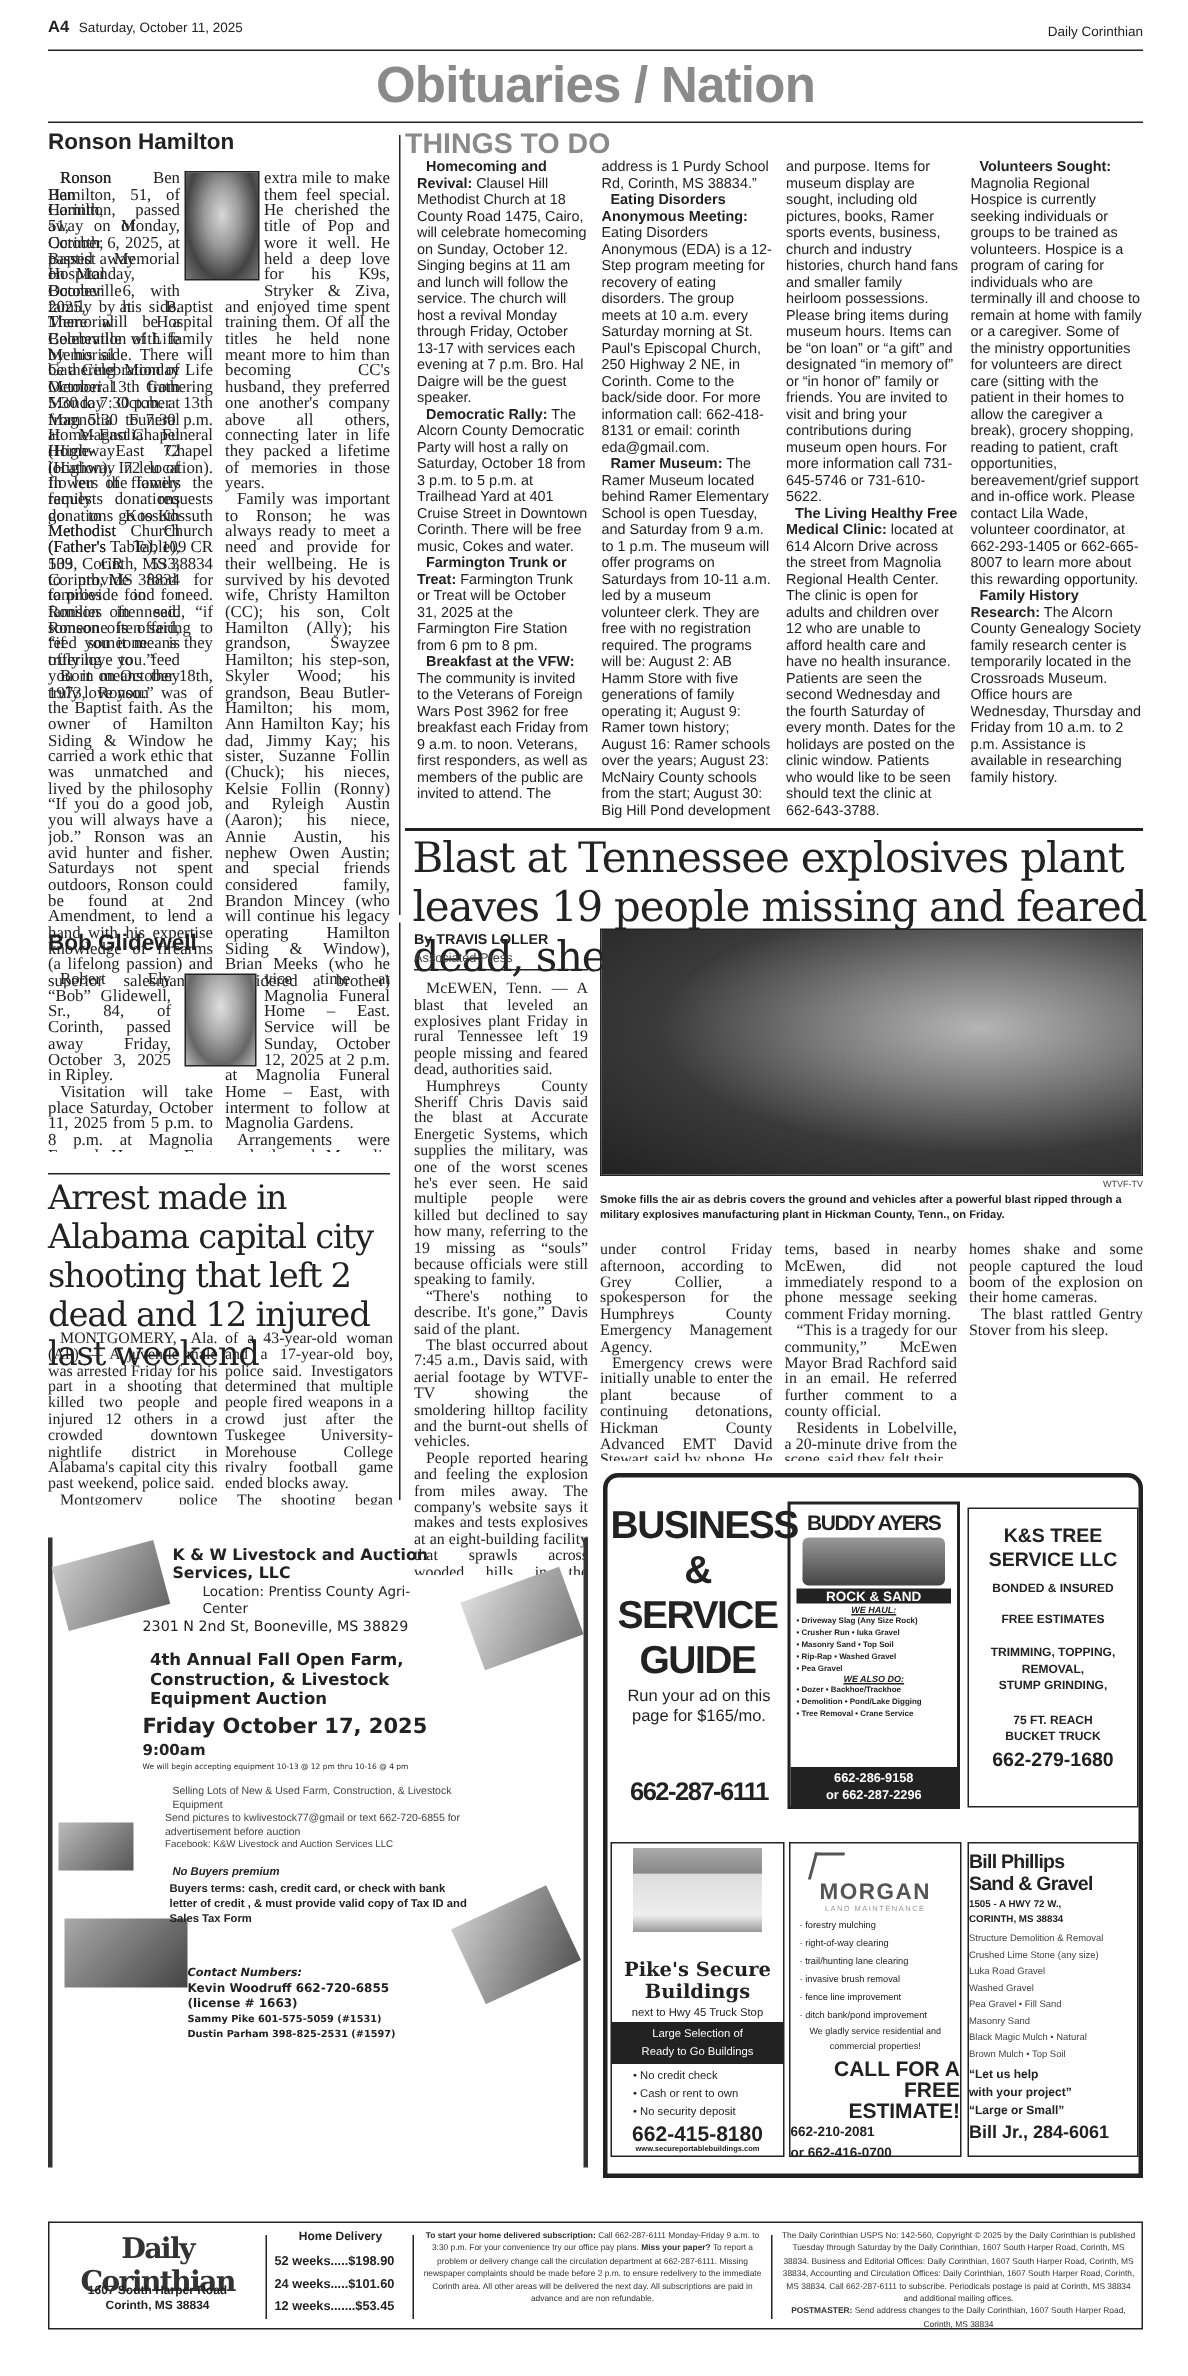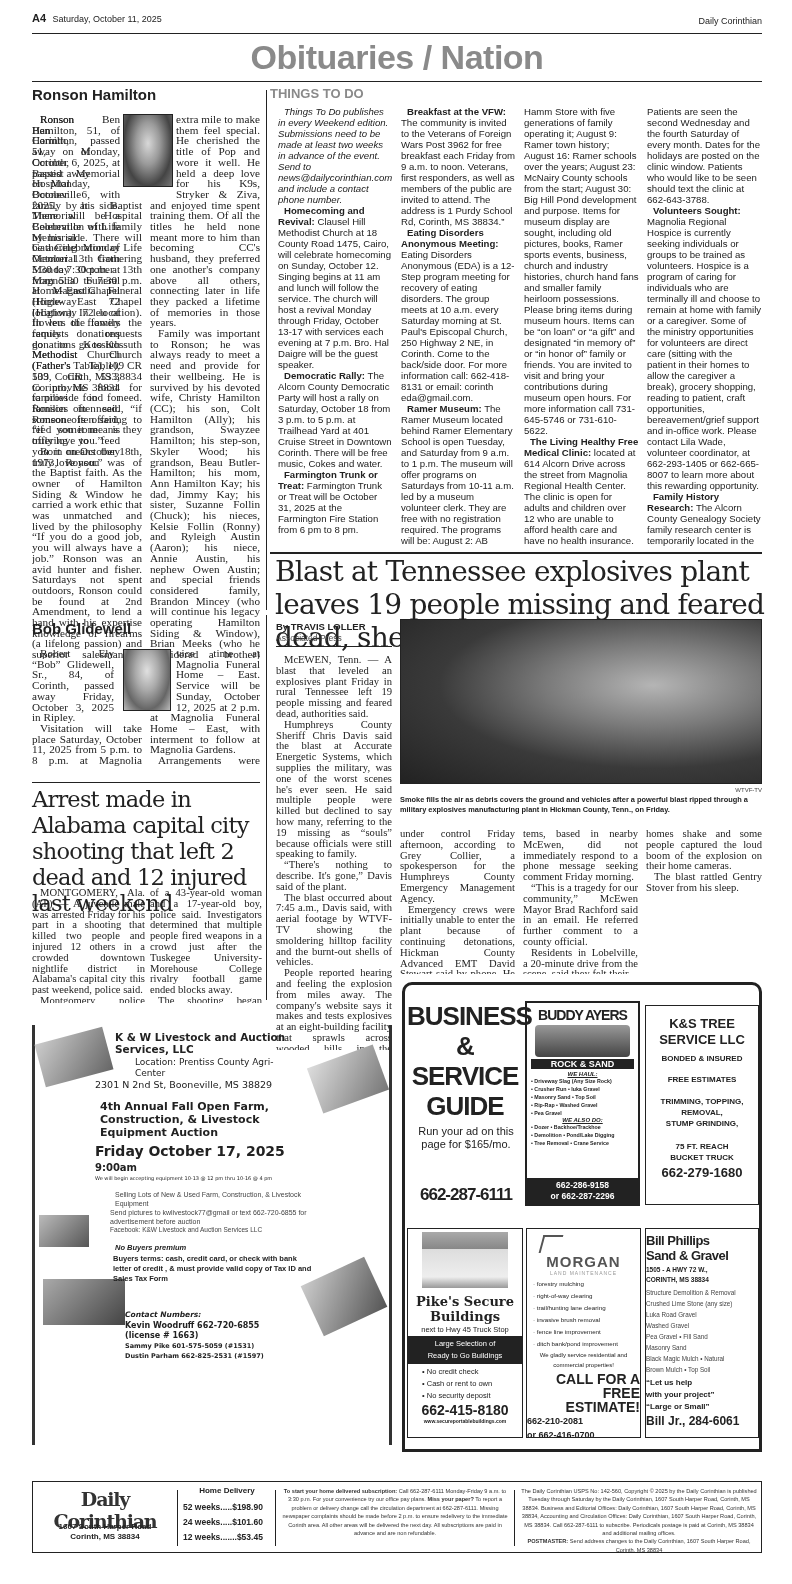--- a/index.html
+++ b/index.html
@@ -68,7 +68,7 @@
 
 <div class="abs" style="left:32px;top:782px;width:228px;height:1px;background:#222"></div>
 
-<div class="abs colhead" style="left:270px;top:86px;width:490px;font-size:13px;color:#8a8a8a">THINGS TO DO</div>
+<div class="abs colhead" style="left:270px;top:86px;width:490px;font-size:19px;color:#8a8a8a">THINGS TO DO</div>
 <div class="abs ttd" id="ttd-flow" style="left:278px;top:106px;width:484px;height:442px;column-count:4;column-gap:8px;column-fill:auto;overflow:hidden">
   <p style="font-style:italic">Things To Do publishes in every Weekend edition. Submissions need to be made at least two weeks in advance of the event. Send to news@dailycorinthian.com and include a contact phone number.</p>
 <p><b>Homecoming and Revival:</b> <span>Clausel Hill Methodist Church at 18 County Road 1475, Cairo, will celebrate homecoming on Sunday, October 12. Singing begins at 11 am and lunch will follow the service. The church will host a revival Monday through Friday, October 13-17 with services each evening at 7 p.m. Bro. Hal Daigre will be the guest speaker.</span></p>

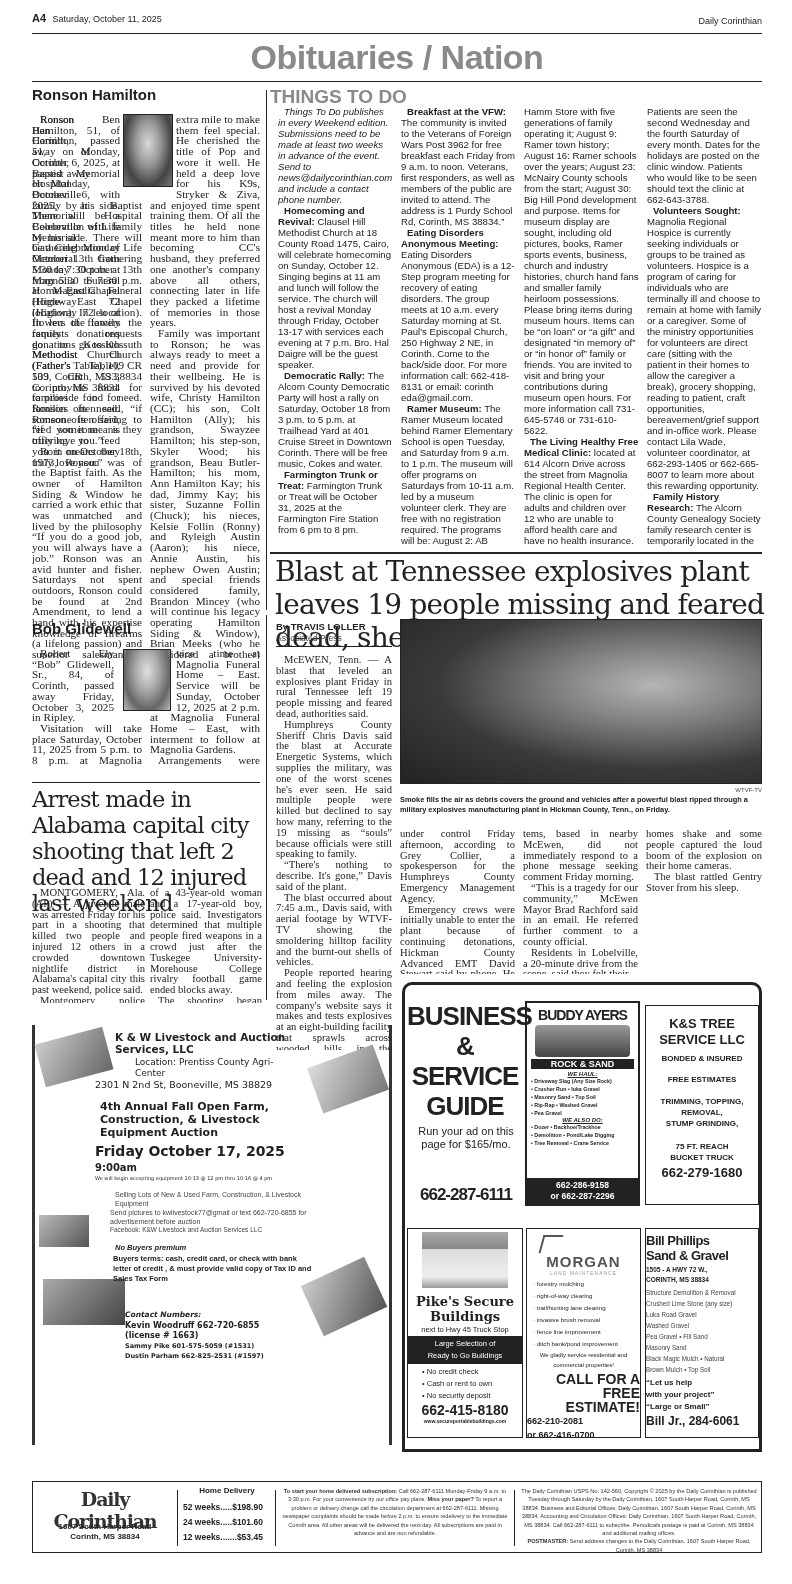--- a/index.html
+++ b/index.html
@@ -70,7 +70,6 @@
 
 <div class="abs colhead" style="left:270px;top:86px;width:490px;font-size:19px;color:#8a8a8a">THINGS TO DO</div>
 <div class="abs ttd" id="ttd-flow" style="left:278px;top:106px;width:484px;height:442px;column-count:4;column-gap:8px;column-fill:auto;overflow:hidden">
-  <p style="font-style:italic">Things To Do publishes in every Weekend edition. Submissions need to be made at least two weeks in advance of the event. Send to news@dailycorinthian.com and include a contact phone number.</p>
 <p><b>Homecoming and Revival:</b> <span>Clausel Hill Methodist Church at 18 County Road 1475, Cairo, will celebrate homecoming on Sunday, October 12. Singing begins at 11 am and lunch will follow the service. The church will host a revival Monday through Friday, October 13-17 with services each evening at 7 p.m. Bro. Hal Daigre will be the guest speaker.</span></p>
     <p><b>Democratic Rally:</b> <span>The Alcorn County Democratic Party will host a rally on Saturday, October 18 from 3 p.m. to 5 p.m. at Trailhead Yard at 401 Cruise Street in Downtown Corinth. There will be free music, Cokes and water.</span></p>
     <p><b>Farmington Trunk or Treat:</b> <span>Farmington Trunk or Treat will be October 31, 2025 at the Farmington Fire Station from 6 pm to 8 pm.</span></p>

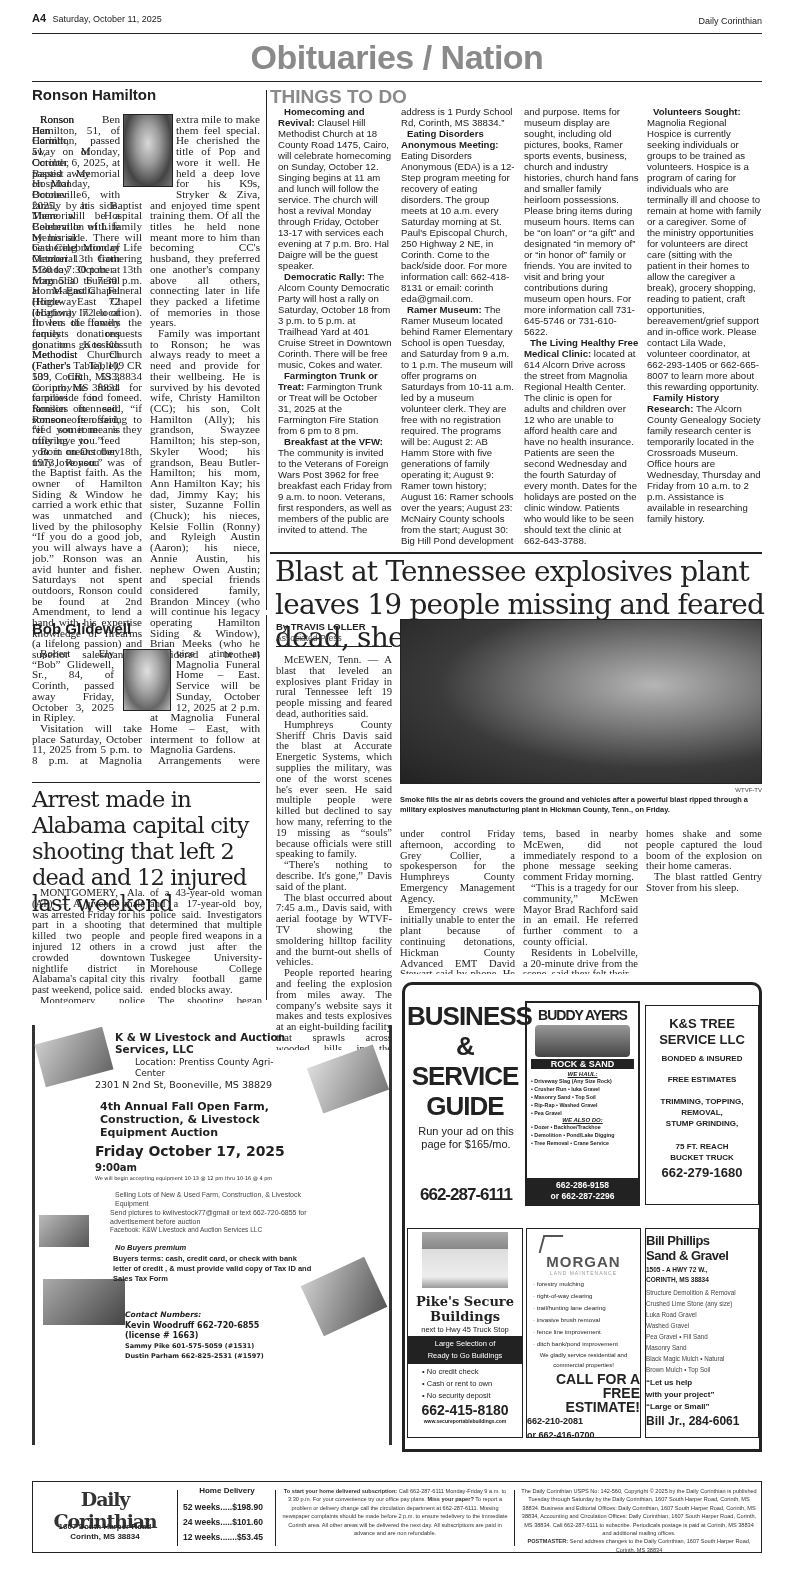--- a/index.html
+++ b/index.html
@@ -205,7 +205,7 @@
 
   <div class="sans" style="position:absolute;left:2px;top:243px;width:116px;height:210px;border:1.5px solid #222;text-align:center">
     <div style="margin:3px auto 0;width:86px;height:56px;background:linear-gradient(180deg,#aaa 0%,#888 30%,#ddd 31%,#eee 80%,#999 100%)"></div>
-    <div style="font-family:'DejaVu Serif',serif;font-weight:bold;font-size:13px;line-height:15px;margin-top:6px">
+    <div style="font-family:'DejaVu Serif',serif;font-weight:bold;font-size:13px;line-height:15px;margin-top:18px">
       <div>Pike's Secure</div>
       <div>Buildings</div>
     </div>

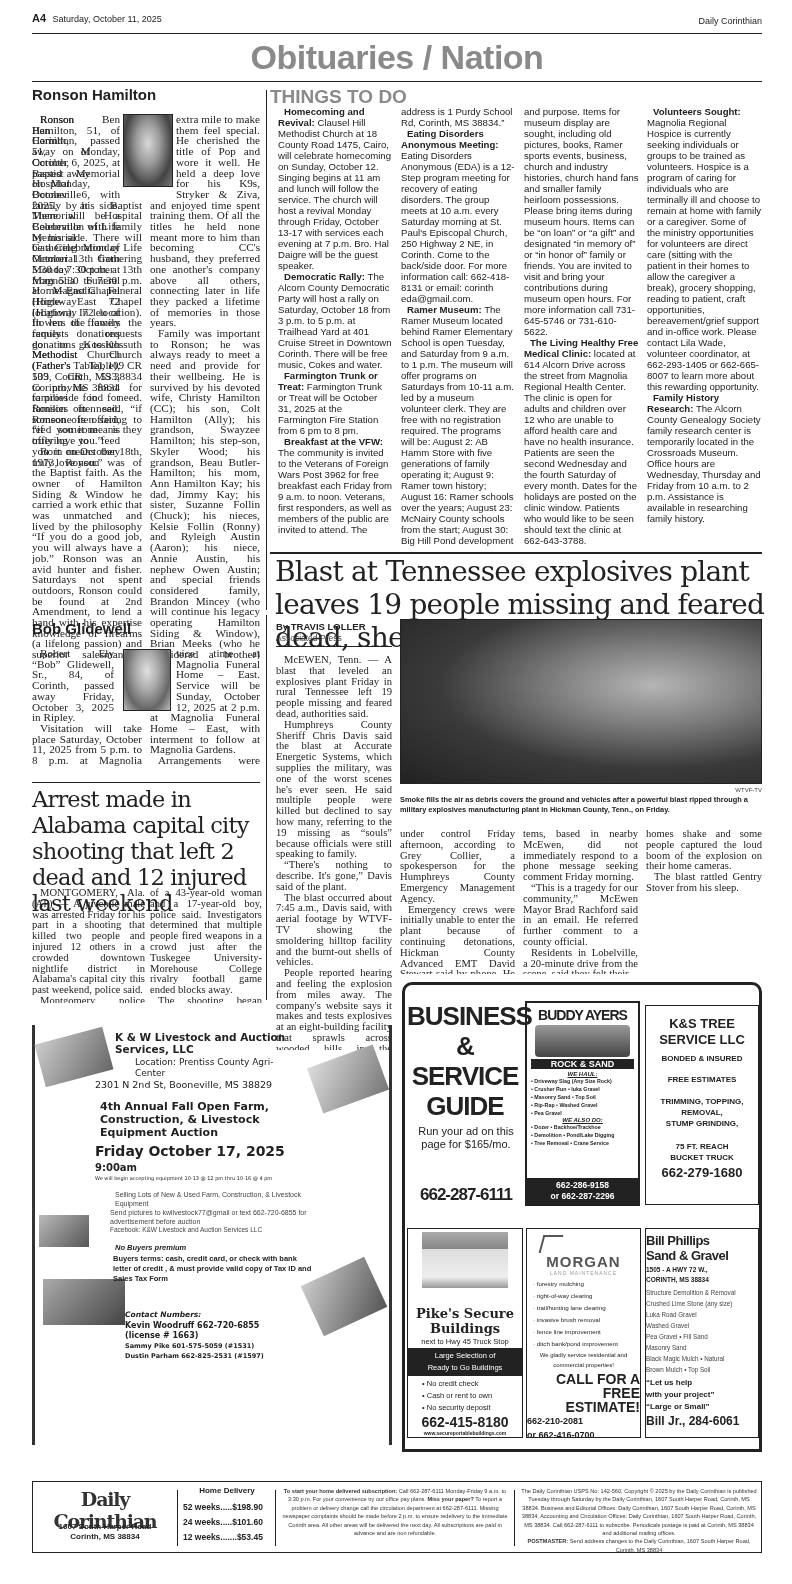--- a/index.html
+++ b/index.html
@@ -146,7 +146,7 @@
     <div>Kevin Woodruff 662-720-6855</div>
     <div>(license # 1663)</div>
     <div style="font-size:6.5px">Sammy Pike 601-575-5059 (#1531)</div>
-    <div style="font-size:6.5px">Dustin Parham 662-825-2531 (#1597)</div>
+    <div style="font-size:6.5px">Dustin Parham 398-825-2531 (#1597)</div>
   </div>
 </div>
 

